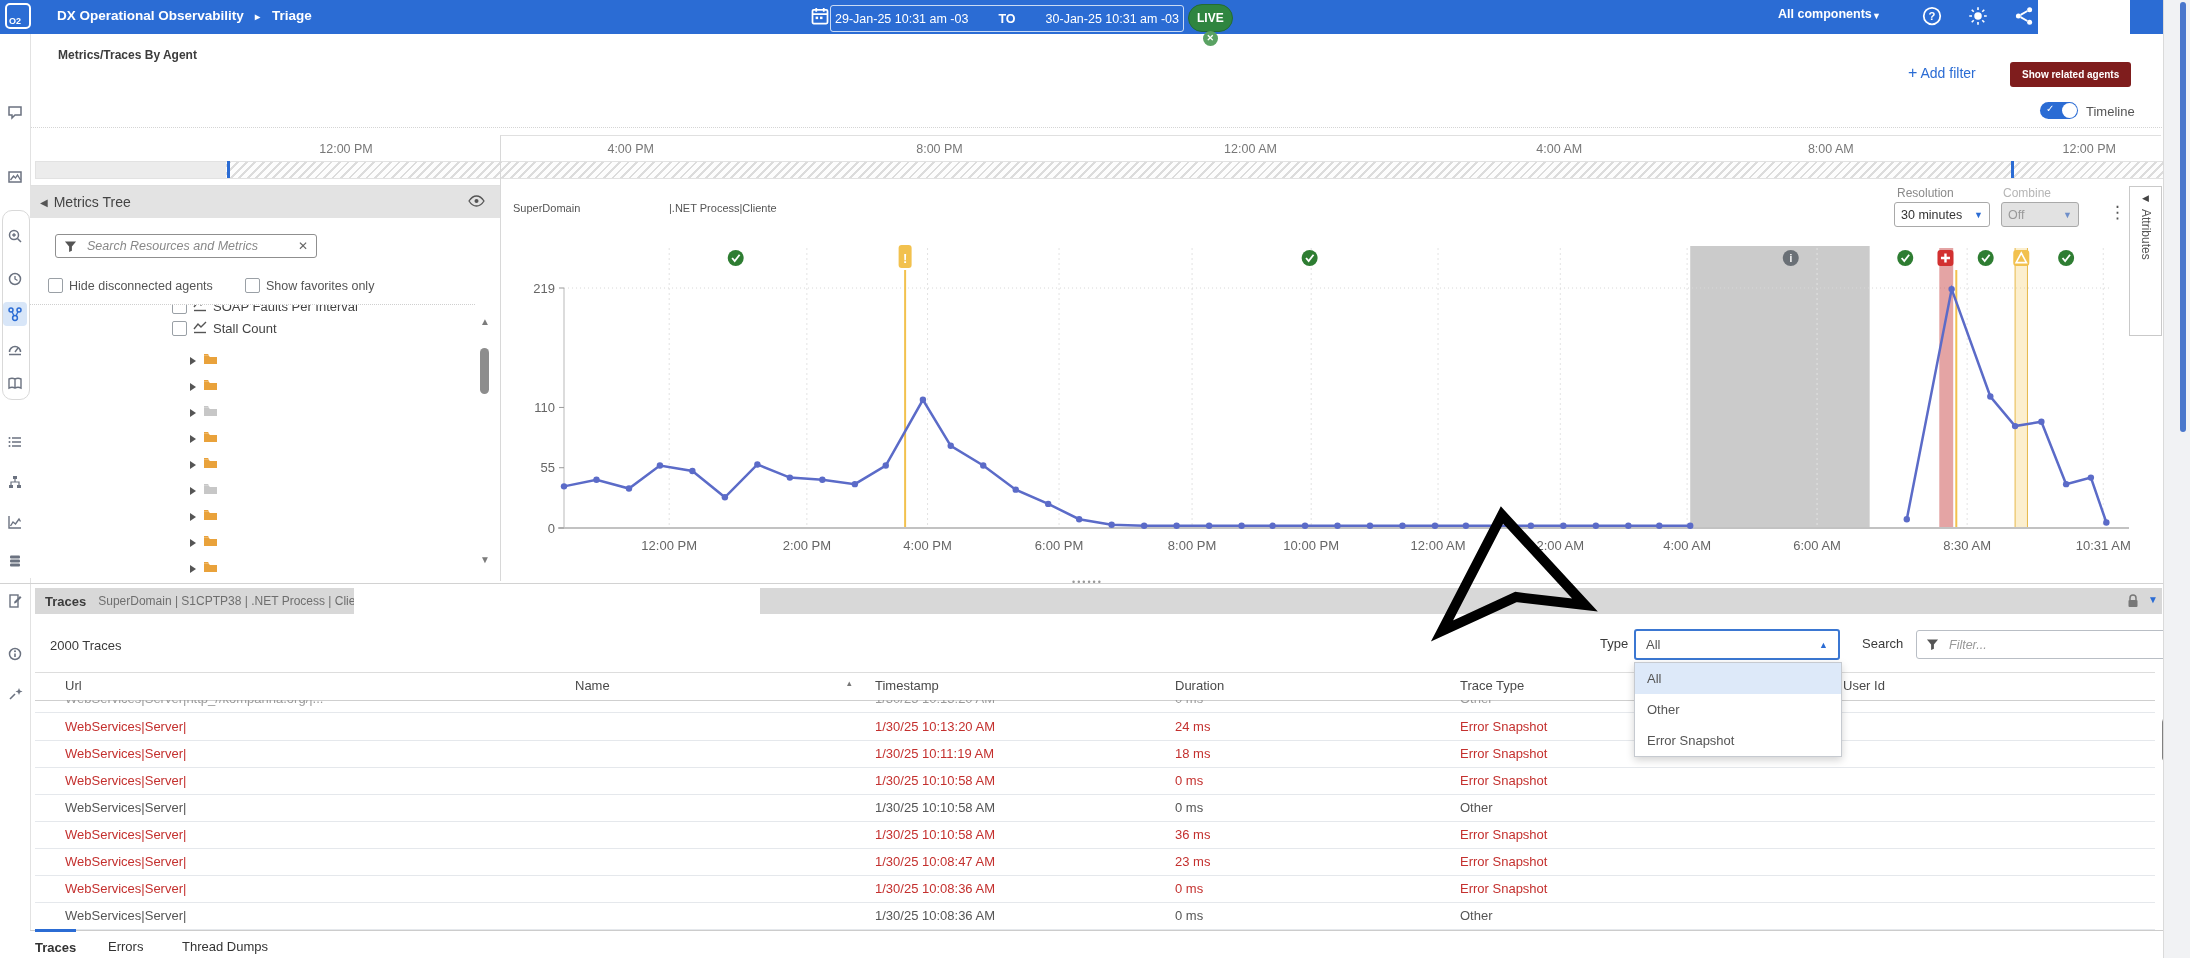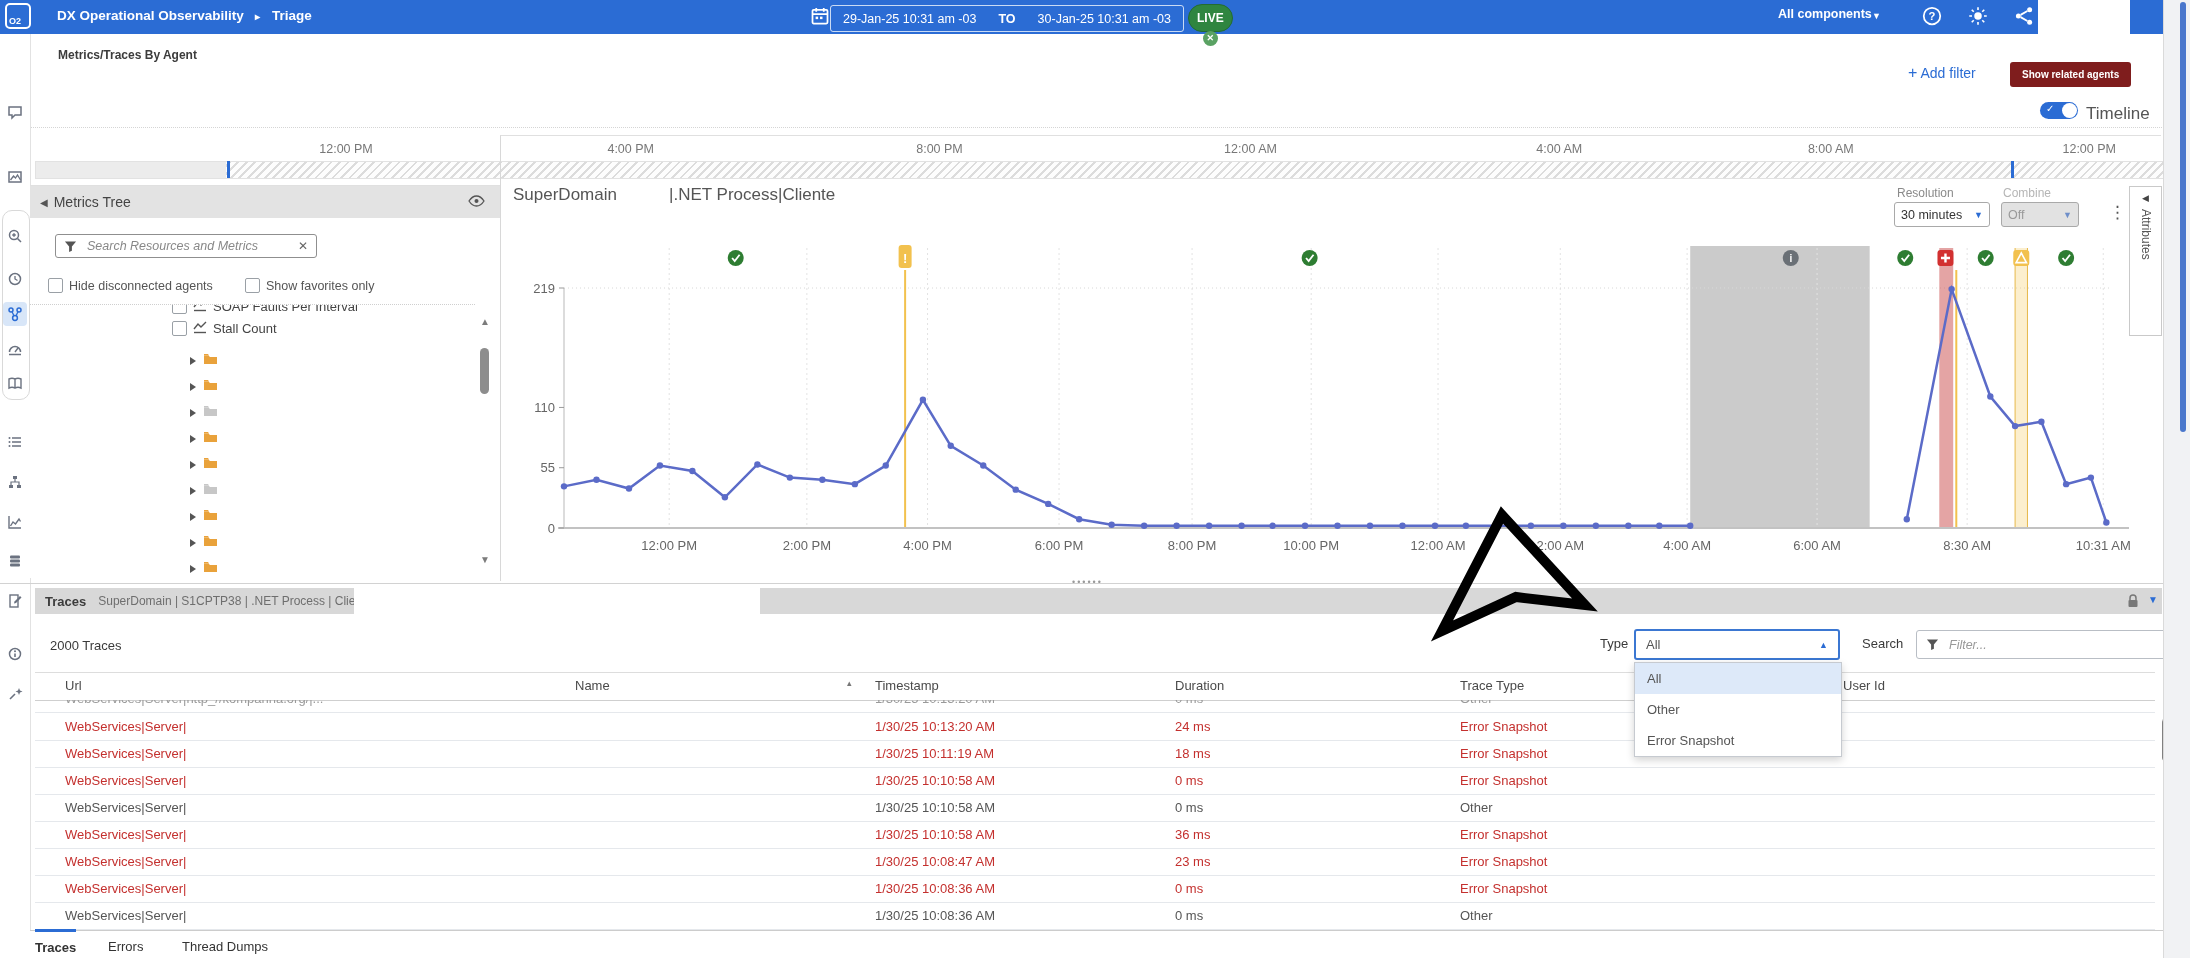--- a/index.html
+++ b/index.html
@@ -12,7 +12,7 @@
   .logo{position:absolute;left:5px;top:3px;width:26px;height:26px;border:2px solid #fff;border-radius:5px;
     font-size:9px;font-weight:bold;color:#fff;display:flex;align-items:flex-end;padding:1px 2px;box-sizing:border-box;}
   .datebox{position:absolute;left:830px;top:5px;width:352px;height:25px;border:1px solid rgba(255,255,255,.75);
-    border-radius:3px;display:flex;align-items:center;justify-content:center;gap:22px;font-size:12.5px;color:#fff;}
+    border-radius:3px;display:flex;align-items:center;justify-content:center;gap:30px;font-size:12.5px;color:#fff;}
   .livepill{position:absolute;left:1188px;top:4px;height:26px;padding:0 8px;border-radius:14px;background:#2f8540;
     border:1px solid #246b32;display:flex;align-items:center;gap:6px;color:#fff;font-size:12px;font-weight:bold;flex-direction:column;}
   .live-x{width:15px;height:15px;border-radius:50%;background:#5aa263;color:#fff;font-size:9px;line-height:15px;

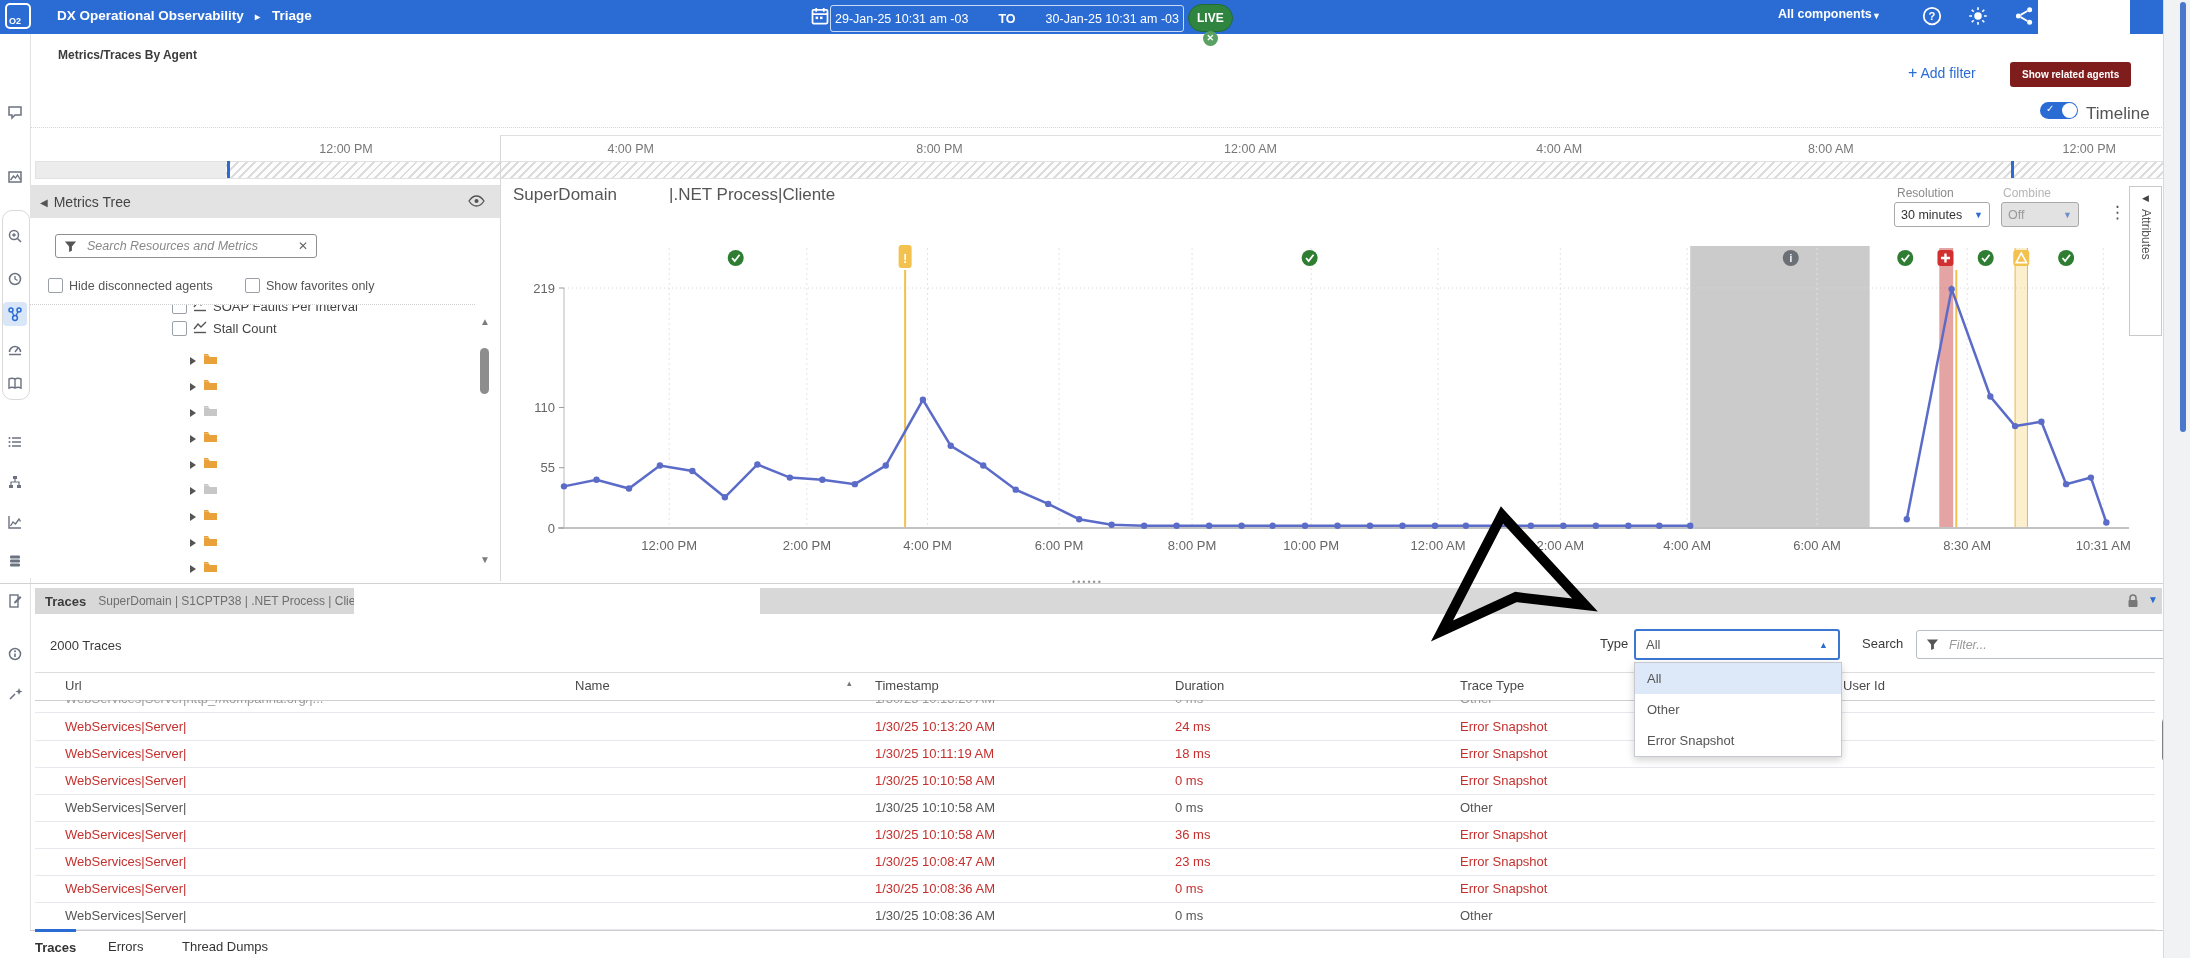--- a/index.html
+++ b/index.html
@@ -28,7 +28,7 @@
   .toggle{position:absolute;left:2040px;top:102px;width:38px;height:17px;border-radius:9px;background:#2b6cd4;}
   .toggle .chk{position:absolute;left:6px;top:1px;color:#fff;font-size:10px;}
   .toggle .knob{position:absolute;right:1px;top:1px;width:15px;height:15px;border-radius:50%;background:#fff;}
-  .toggle-lbl{position:absolute;left:2086px;top:104px;font-size:17px;color:#555;}
+  .toggle-lbl{position:absolute;left:2086px;top:104px;font-size:13px;color:#555;}
   
   .ruler{position:absolute;left:0;top:127px;width:2190px;height:52px;border-top:1px dotted #d5d5d5;}
   .ruler .lab{position:absolute;top:14px;transform:translateX(-50%);font-size:12.5px;color:#777;white-space:nowrap;}

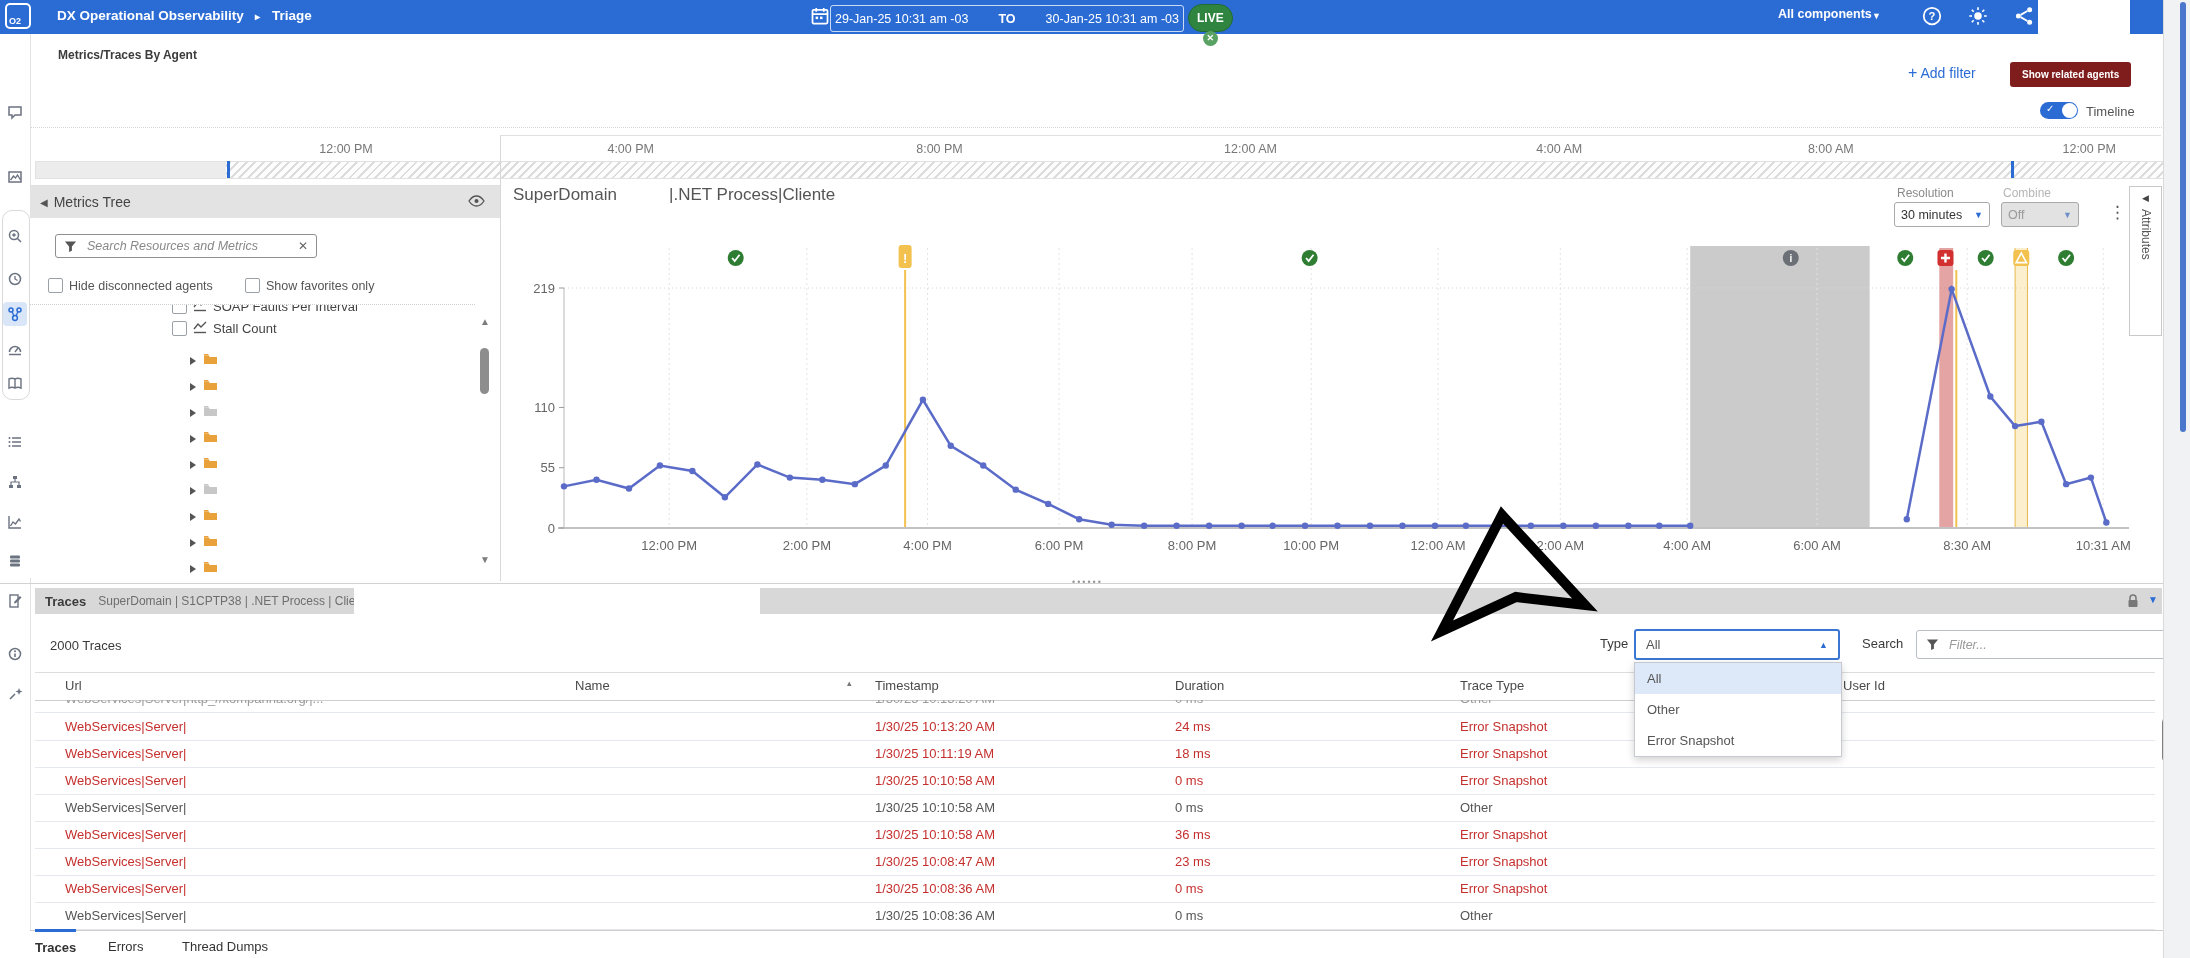--- a/index.html
+++ b/index.html
@@ -58,7 +58,7 @@
   .arrowglyph{color:#7c7c7c;font-size:10px;}
   
   .chartpanel{position:absolute;left:500px;top:135px;width:1660px;height:445px;border-left:1px solid #d8d8d8;border-top:1px solid #e0e0e0;}
-  .scope{position:absolute;top:49px;font-size:17px;color:#555;}
+  .scope{position:absolute;top:66px;font-size:11px;color:#555;}
   .ddl-lbl{position:absolute;font-size:12px;color:#8a8a8a;}
   .ddl{position:absolute;height:25px;border:1px solid #a9a9a9;border-radius:3px;background:#fff;font-size:12.5px;color:#333;
     display:flex;align-items:center;justify-content:space-between;padding:0 6px;box-sizing:border-box;}

